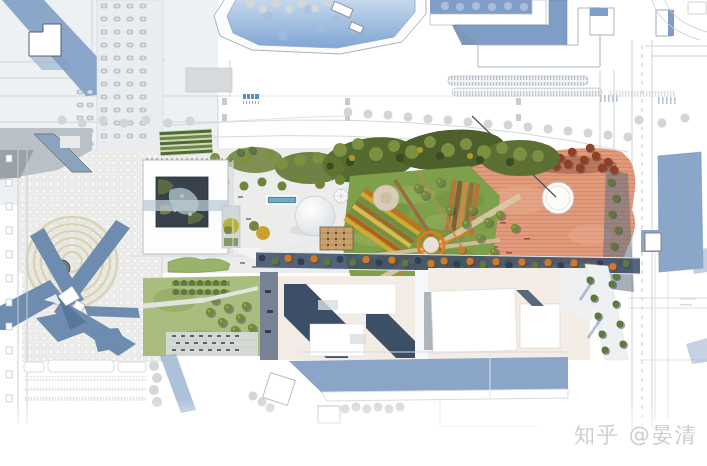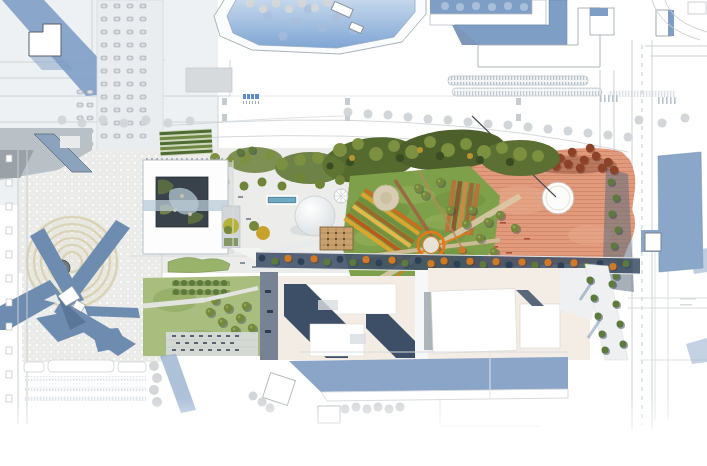--- a/index.html
+++ b/index.html
@@ -771,6 +771,7 @@
   <rect x="0" y="398" width="707" height="68" fill="url(#fadeB)"></rect>
 </svg>
 
+<div class="watermark">知乎 @晏清</div>
 </div>
 
 </body></html>

